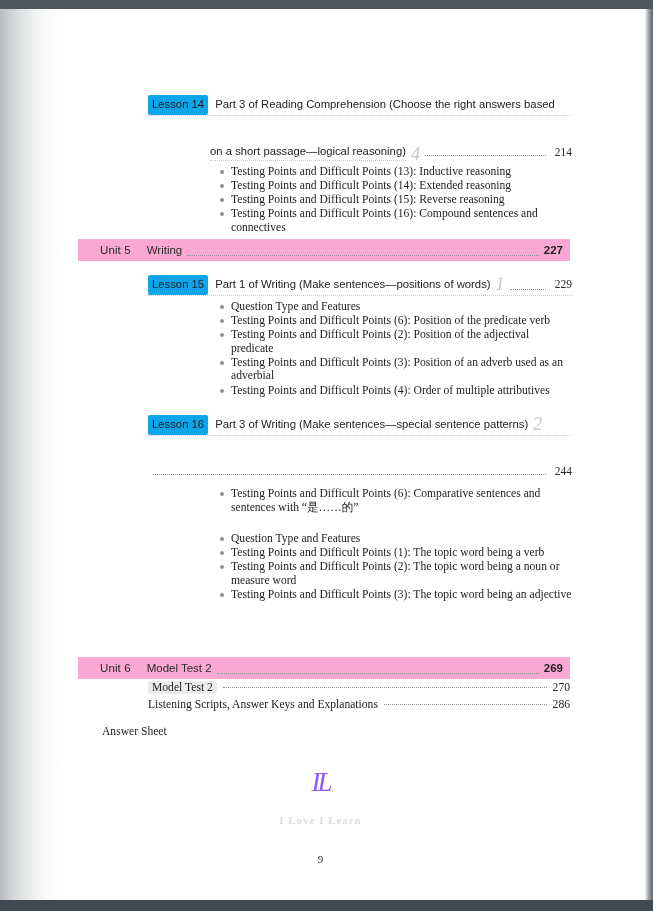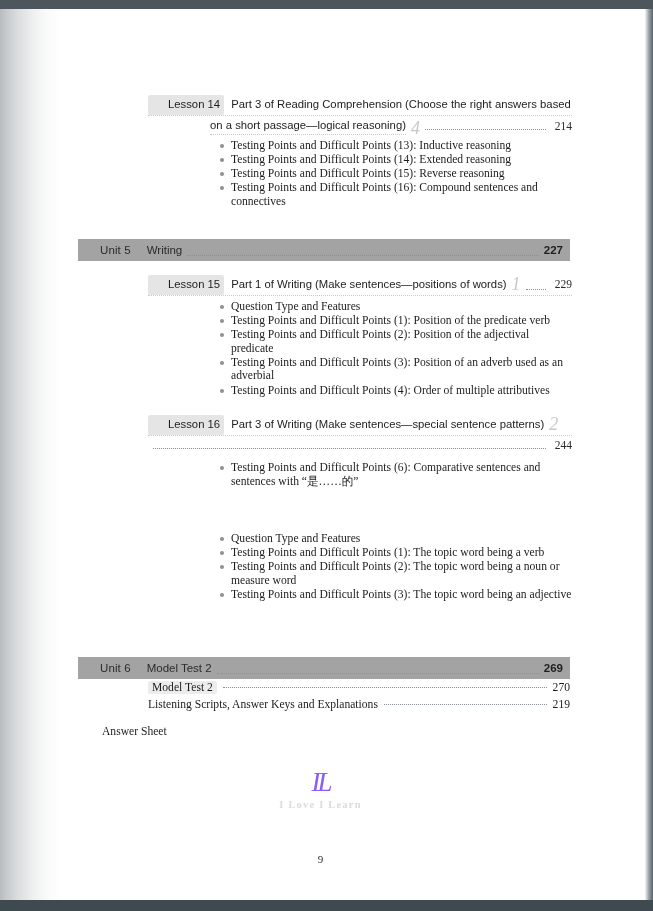--- a/index.html
+++ b/index.html
@@ -111,9 +111,9 @@
     white-space: nowrap;
   }
   .lesson-tag {
-    background: #e5e5e5;
+    background: #0ea5e9;
     border-radius: 2px;
-    padding: 1px 4px 2px 20px;
+    padding: 1px 4px 2px 4px;
     margin-right: 7px;
     color: #1e1e1e;
     white-space: nowrap;

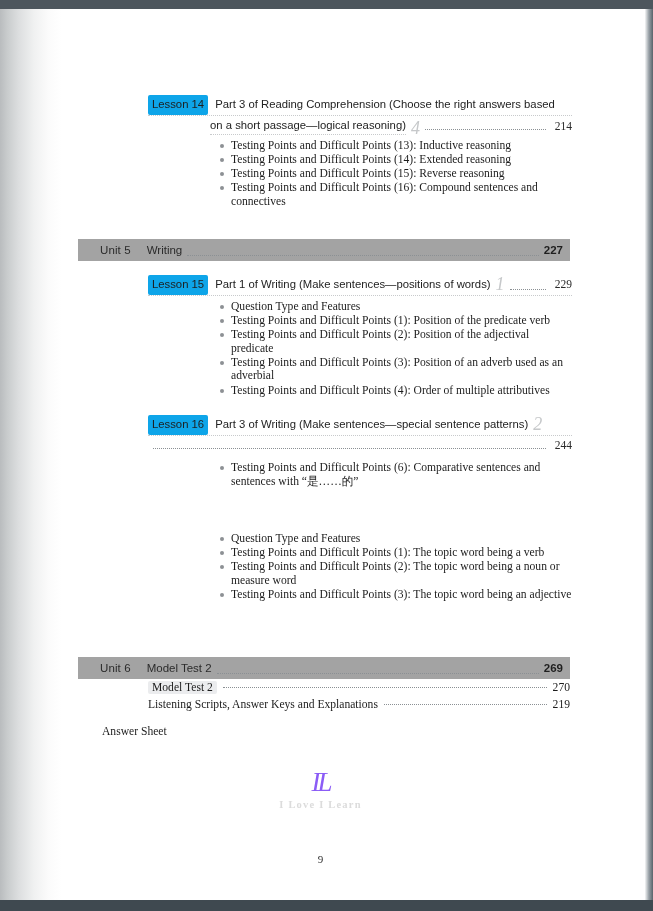--- a/index.html
+++ b/index.html
@@ -126,6 +126,7 @@
     padding-left: 62px;
     display: flex;
     align-items: center;
+    margin-top: 26px;
   }
   .deco-num {
     font-family: "Liberation Serif", "DejaVu Serif", serif;

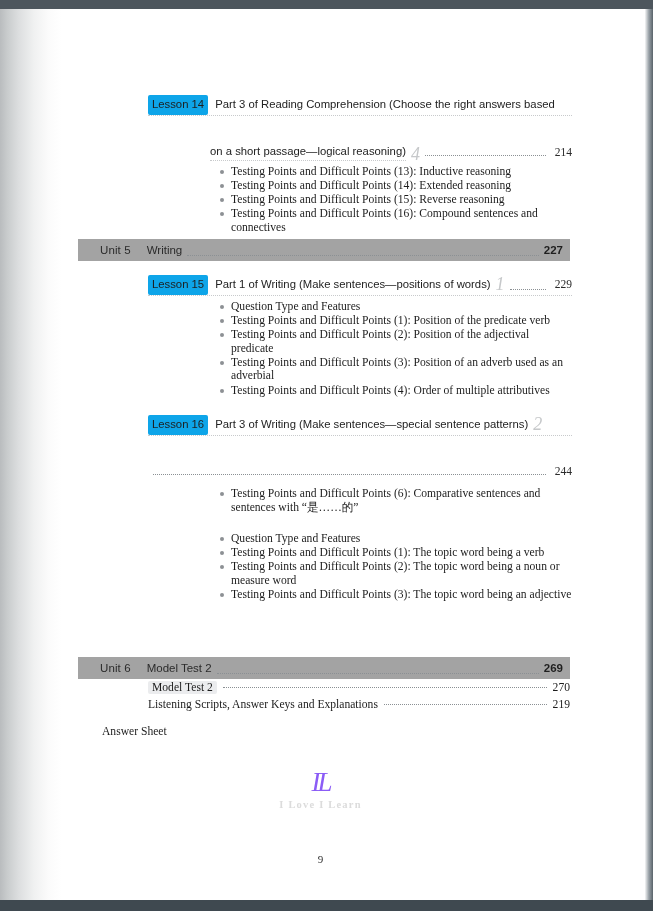--- a/index.html
+++ b/index.html
@@ -62,7 +62,7 @@
     left: 78px;
     width: 492px;
     height: 22px;
-    background: #a3a3a3;
+    background: #f9a8d4;
     display: flex;
     align-items: center;
     font-family: "Liberation Sans", "DejaVu Sans", sans-serif;

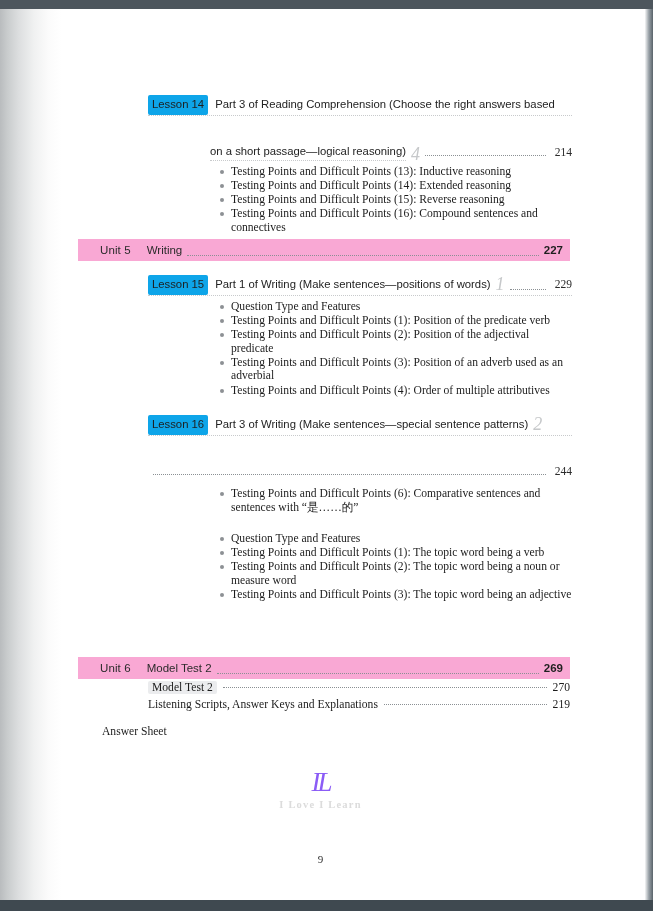--- a/index.html
+++ b/index.html
@@ -296,7 +296,7 @@
     </div>
     <ul class="points">
       <li><span class="dot"></span><span>Question Type and Features</span></li>
-      <li><span class="dot"></span><span>Testing Points and Difficult Points (1): Position of the predicate verb</span></li>
+      <li><span class="dot"></span><span>Testing Points and Difficult Points (6): Position of the predicate verb</span></li>
       <li><span class="dot"></span><span>Testing Points and Difficult Points (2): Position of the adjectival predicate</span></li>
       <li><span class="dot"></span><span>Testing Points and Difficult Points (3): Position of an adverb used as an adverbial</span></li>
       <li><span class="dot"></span><span>Testing Points and Difficult Points (4): Order of multiple attributives</span></li>

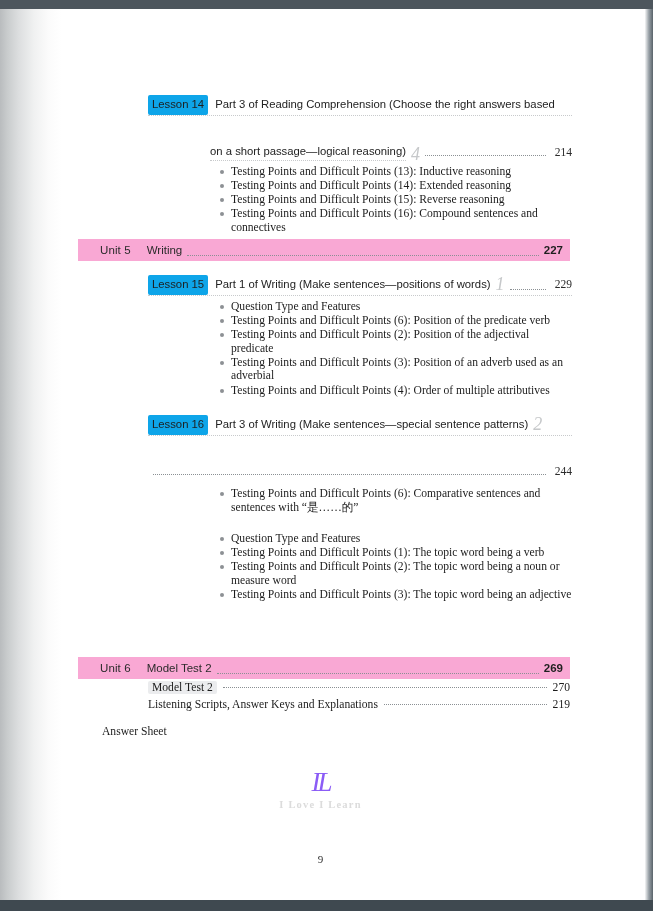--- a/index.html
+++ b/index.html
@@ -343,7 +343,7 @@
   <div class="sub-entry" style="top:689px;">
     <span class="sub-title">Listening Scripts, Answer Keys and Explanations</span>
     <span class="sub-leader"></span>
-    <span class="sub-page">219</span>
+    <span class="sub-page">286</span>
   </div>
 
   <div class="answer-sheet" style="top:716px;text-align:right;">

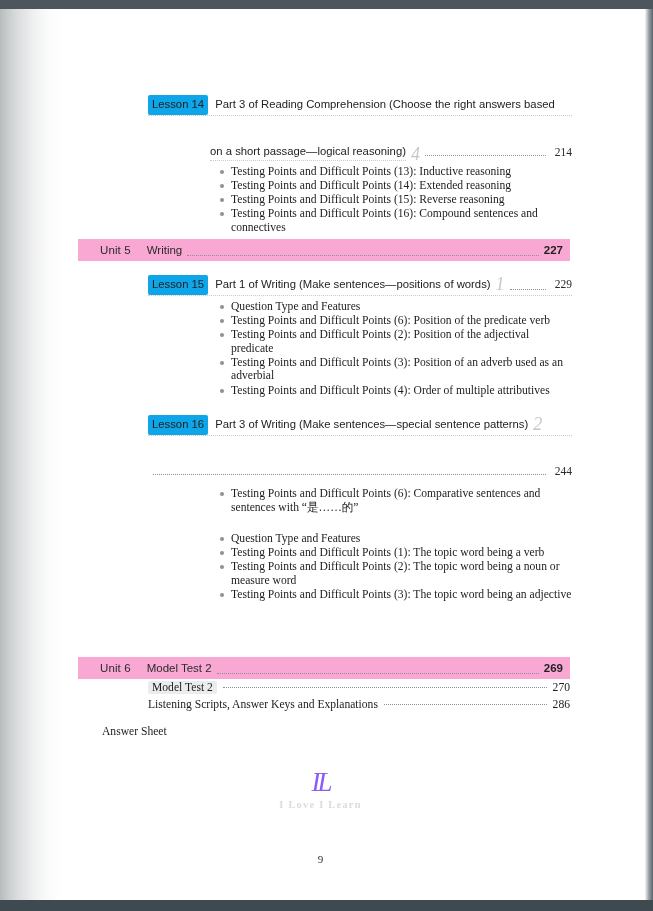--- a/index.html
+++ b/index.html
@@ -230,7 +230,7 @@
     line-height: 1;
   }
   .logo-text {
-    margin-top: 3px;
+    margin-top: 19px;
     font-family: "Liberation Serif", "DejaVu Serif", serif;
     font-weight: bold;
     font-size: 10.5px;

